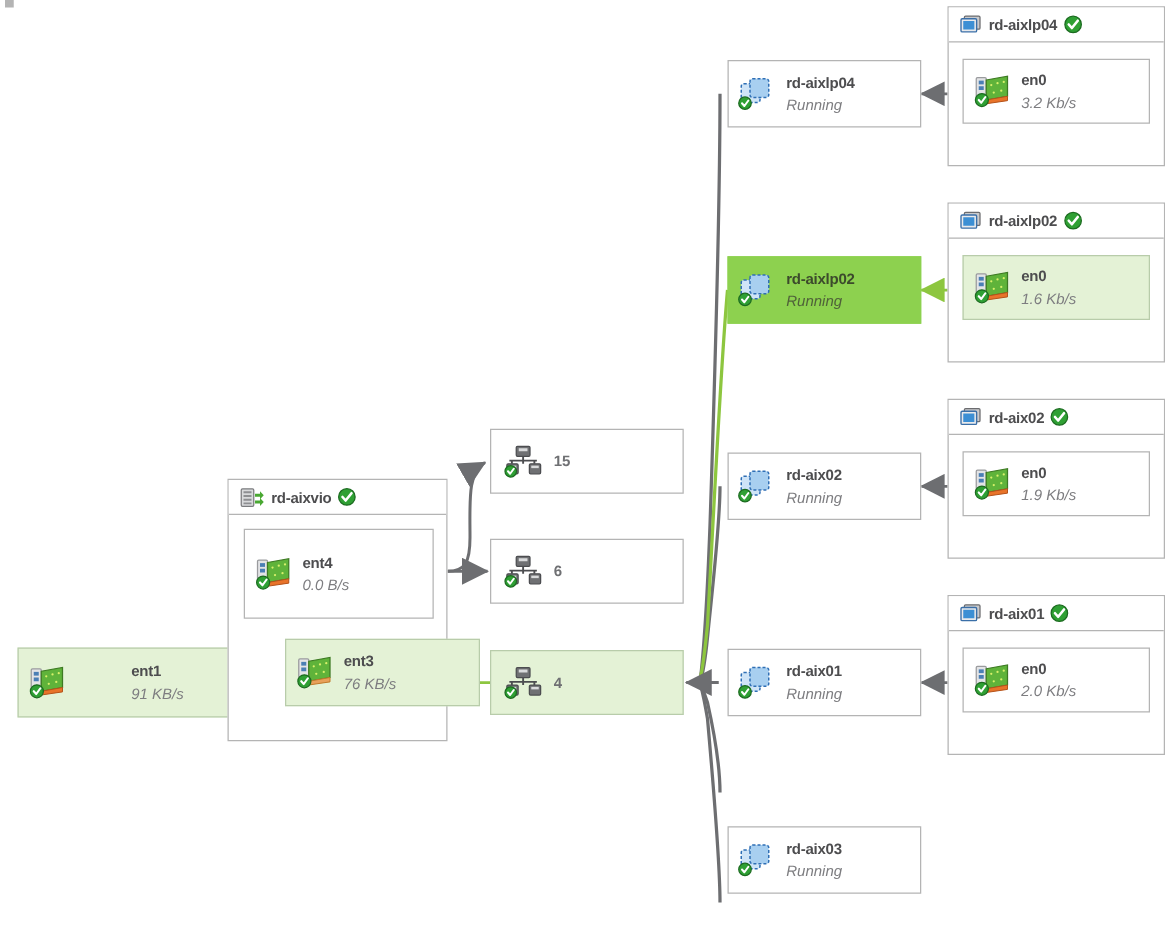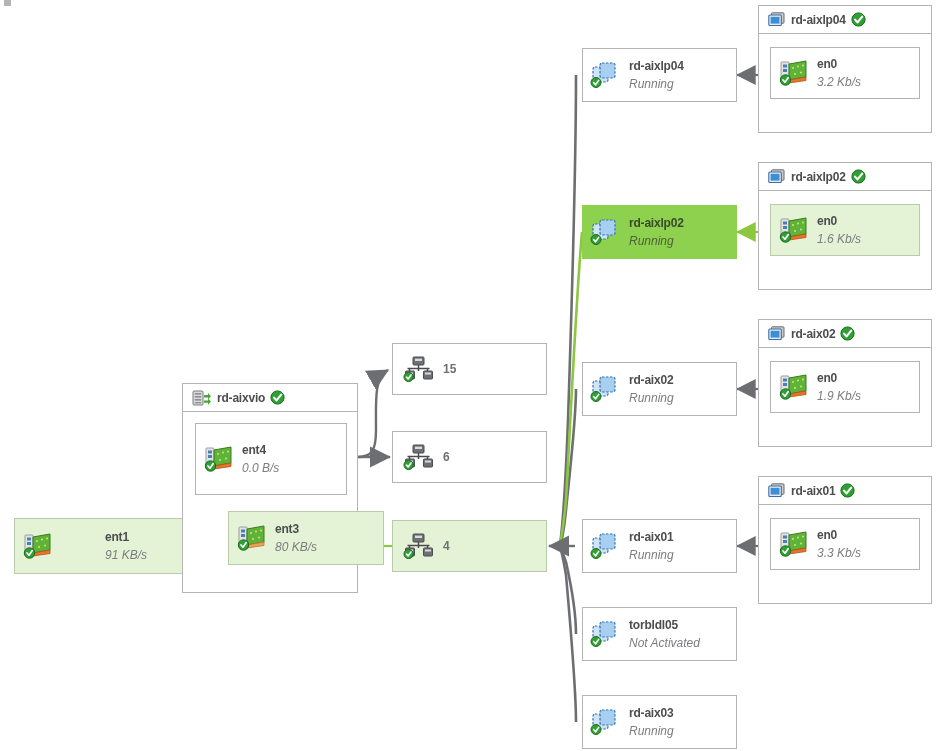--- a/index.html
+++ b/index.html
@@ -197,7 +197,7 @@
       </span>
       <span class="txt">
         <span class="t1">ent3</span>
-        <span class="t2">80 KB/s</span>
+        <span class="t2">76 KB/s</span>
       </span>
     </div>
   </div>

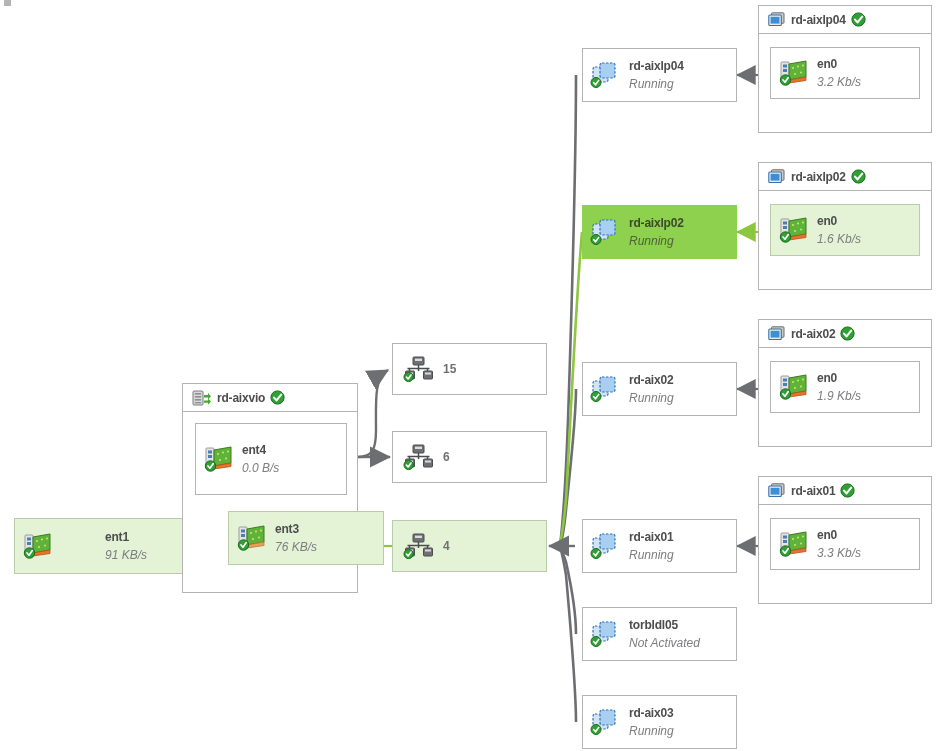--- a/index.html
+++ b/index.html
@@ -502,7 +502,7 @@
       </span>
       <span class="txt">
         <span class="t1">en0</span>
-        <span class="t2">3.3 Kb/s</span>
+        <span class="t2">2.0 Kb/s</span>
       </span>
     </div>
   </div>

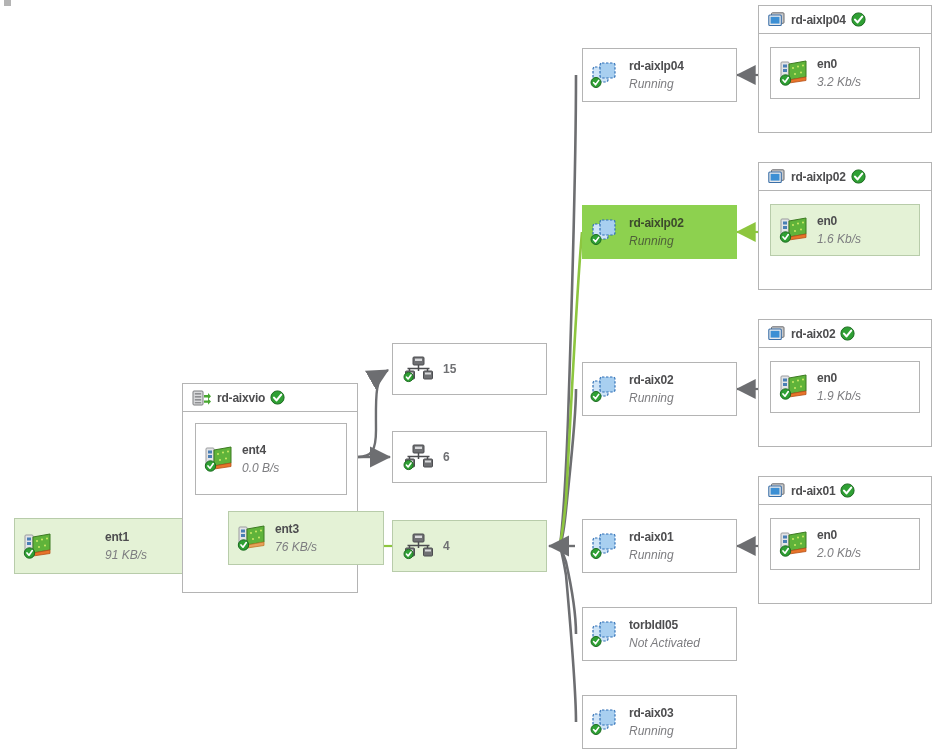--- a/index.html
+++ b/index.html
@@ -313,20 +313,6 @@
     </span>
   </div>
 
-  <div class="card twoline" style="left:582px;top:607px;width:155px;height:54px;">
-    <span class="ic ico ico-lpar">
-      <svg width="30" height="28" viewBox="0 0 30 28">
-        <rect x="2" y="6" width="15" height="15" rx="2" fill="#cfe4f7" stroke="#2f6fb5" stroke-width="1.2" stroke-dasharray="2.4 1.6"></rect>
-        <rect x="9" y="2" width="15" height="15" rx="2" fill="#a8cff0" stroke="#2f6fb5" stroke-width="1.2" stroke-dasharray="2.4 1.6"></rect>
-        <circle cx="5" cy="21.5" r="5" fill="#2fa034" stroke="#1c6b20" stroke-width="1"></circle>
-        <path d="M2.6,21.6 L4.5,23.8 L7.7,19.4" fill="none" stroke="#fff" stroke-width="1.6" stroke-linecap="round" stroke-linejoin="round"></path>
-      </svg>
-    </span>
-    <span class="txt">
-      <span class="t1">torbldl05</span>
-      <span class="t2">Not Activated</span>
-    </span>
-  </div>
 
   <div class="card twoline" style="left:582px;top:695px;width:155px;height:54px;">
     <span class="ic ico ico-lpar">

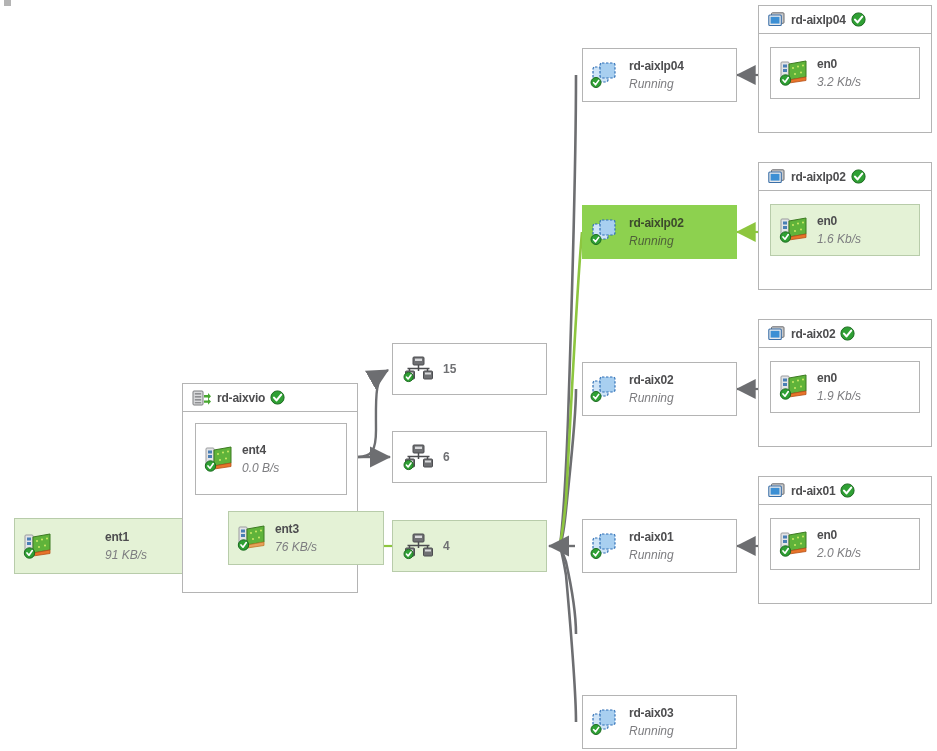--- a/index.html
+++ b/index.html
@@ -314,7 +314,7 @@
   </div>
 
 
-  <div class="card twoline" style="left:582px;top:695px;width:155px;height:54px;">
+  <div class="card twoline" style="left:582px;top:661px;width:155px;height:54px;">
     <span class="ic ico ico-lpar">
       <svg width="30" height="28" viewBox="0 0 30 28">
         <rect x="2" y="6" width="15" height="15" rx="2" fill="#cfe4f7" stroke="#2f6fb5" stroke-width="1.2" stroke-dasharray="2.4 1.6"></rect>

